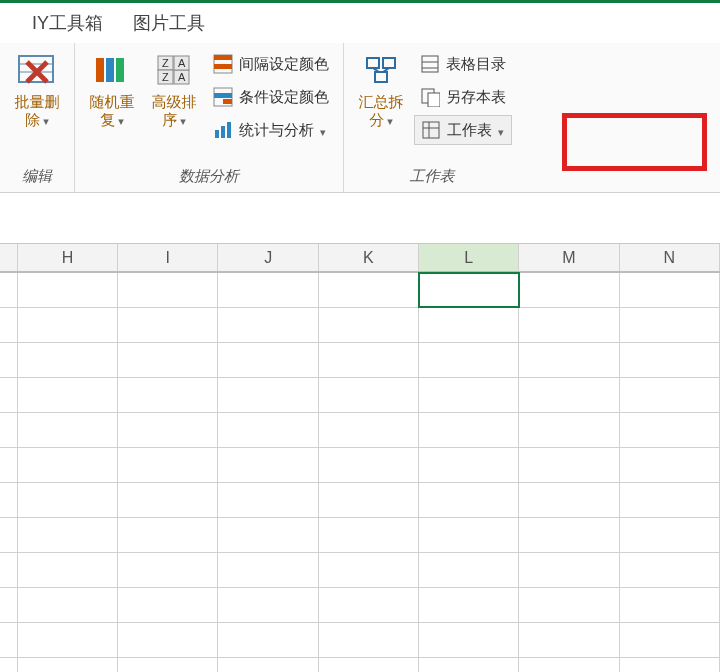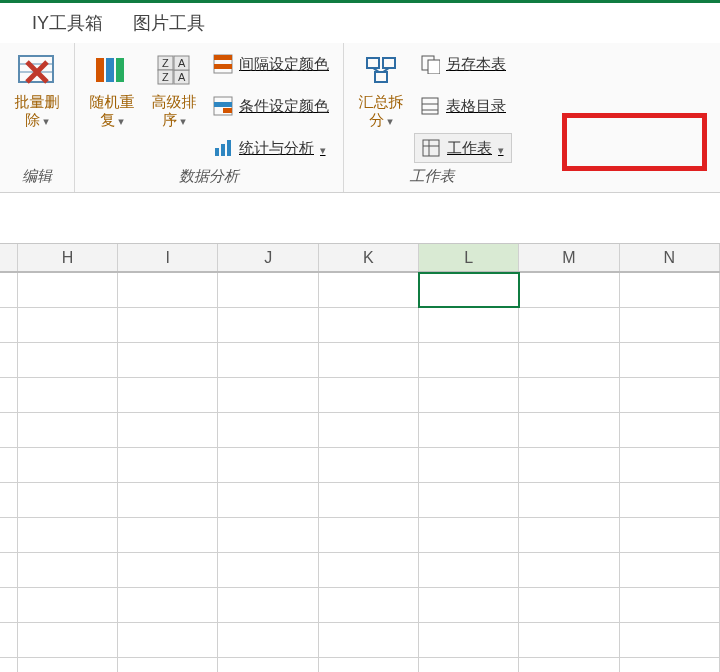--- a/index.html
+++ b/index.html
@@ -83,9 +83,8 @@
     .vstack {
       display: flex;
       flex-direction: column;
-      gap: 12px;
+      gap: 3px;
       padding-top: 2px;
-      text-decoration: underline;
     }
     .small-btn {
       display: flex;

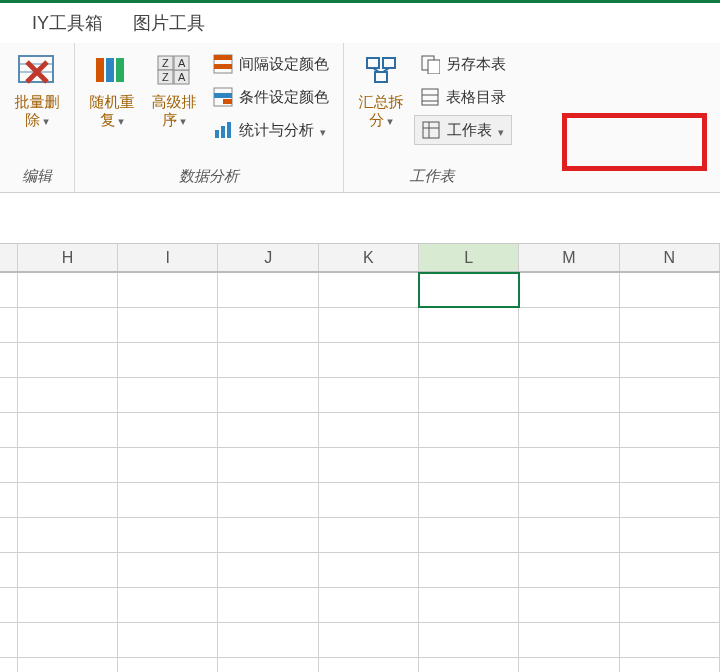--- a/index.html
+++ b/index.html
@@ -266,21 +266,21 @@
         <div class="small-btn">
           <span class="sicon">
                 <svg width="20" height="20">
-                  <rect x="2" y="2" width="12" height="14" fill="none" stroke="#555"></rect>
-                  <rect x="8" y="6" width="12" height="14" fill="#fff" stroke="#555"></rect>
-                </svg>
-              </span>
-          <span>另存本表</span>
-        </div>
-        <div class="small-btn">
-          <span class="sicon">
-                <svg width="20" height="20">
                   <rect x="2" y="2" width="16" height="16" fill="none" stroke="#555"></rect>
                   <line x1="2" y1="8" x2="18" y2="8" stroke="#555"></line>
                   <line x1="2" y1="14" x2="18" y2="14" stroke="#555"></line>
                 </svg>
               </span>
           <span>表格目录</span>
+        </div>
+        <div class="small-btn">
+          <span class="sicon">
+                <svg width="20" height="20">
+                  <rect x="2" y="2" width="12" height="14" fill="none" stroke="#555"></rect>
+                  <rect x="8" y="6" width="12" height="14" fill="#fff" stroke="#555"></rect>
+                </svg>
+              </span>
+          <span>另存本表</span>
         </div>
         <div class="small-btn" style="background:#f0f0f0;border:1px solid #ccc">
           <span class="sicon">

